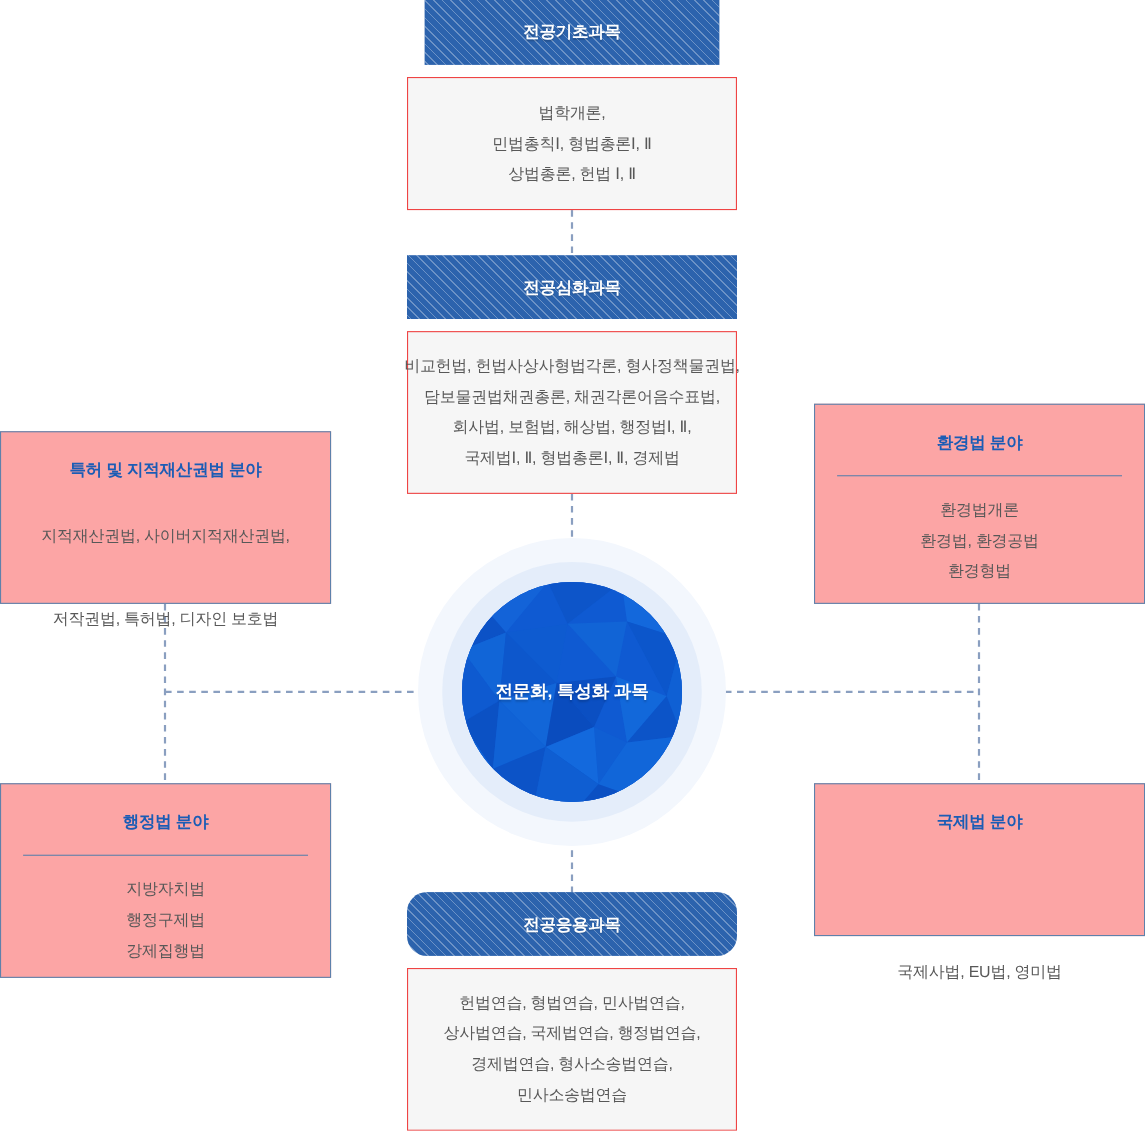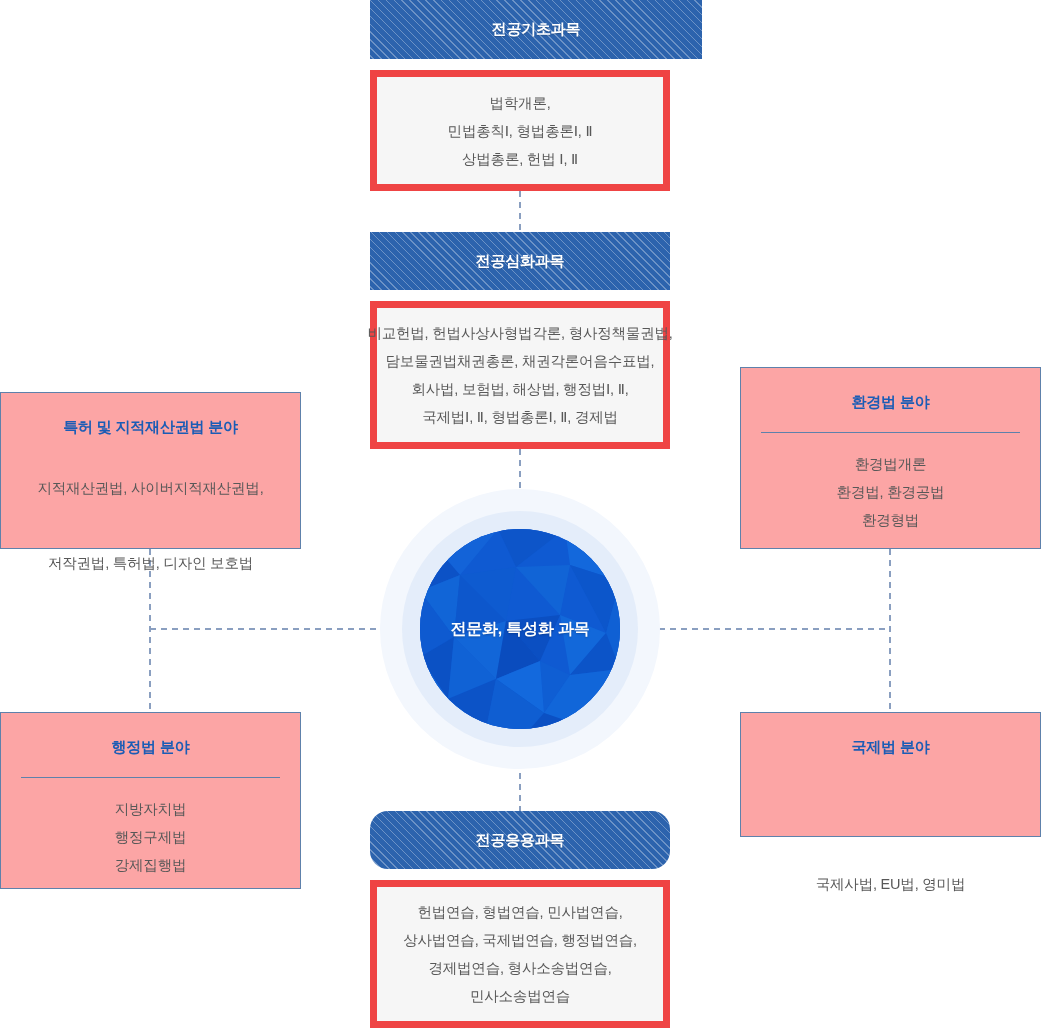--- a/index.html
+++ b/index.html
@@ -223,7 +223,7 @@
     <div class="hub-label">전문화, 특성화 과목</div>
   </div>
 
-  <div class="hdr" style="left:370px; top:0px; width:332px; height:59px;">
+  <div class="hdr" style="left:386px; top:0px; width:268px; height:59px;">
     <span>전공기초과목</span>
   </div>
 

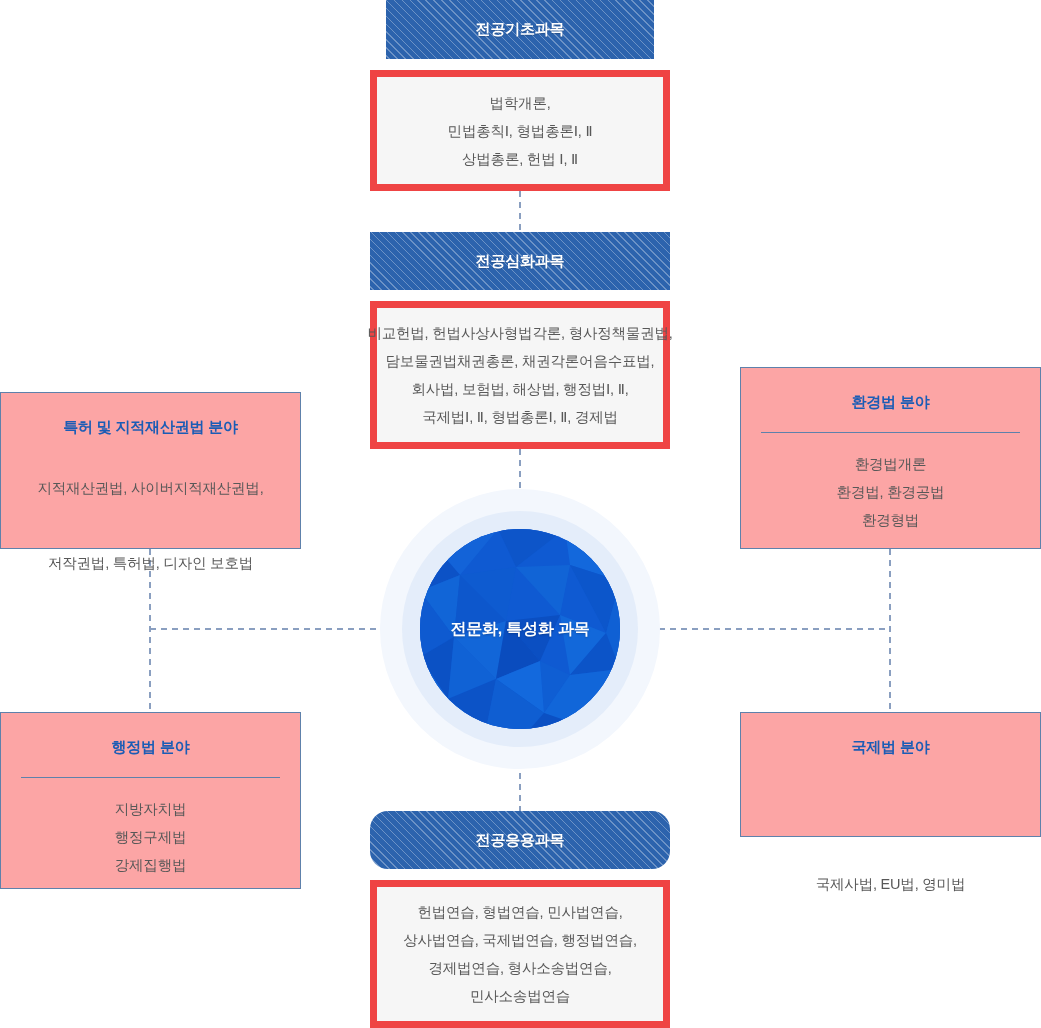--- a/index.html
+++ b/index.html
@@ -59,7 +59,7 @@
     position: absolute;
     z-index: 3;
     background: #f6f6f6;
-    border: 7px solid #ef4444;
+    border: 1px solid #ef4444;
     display: flex;
     flex-direction: column;
     align-items: center;

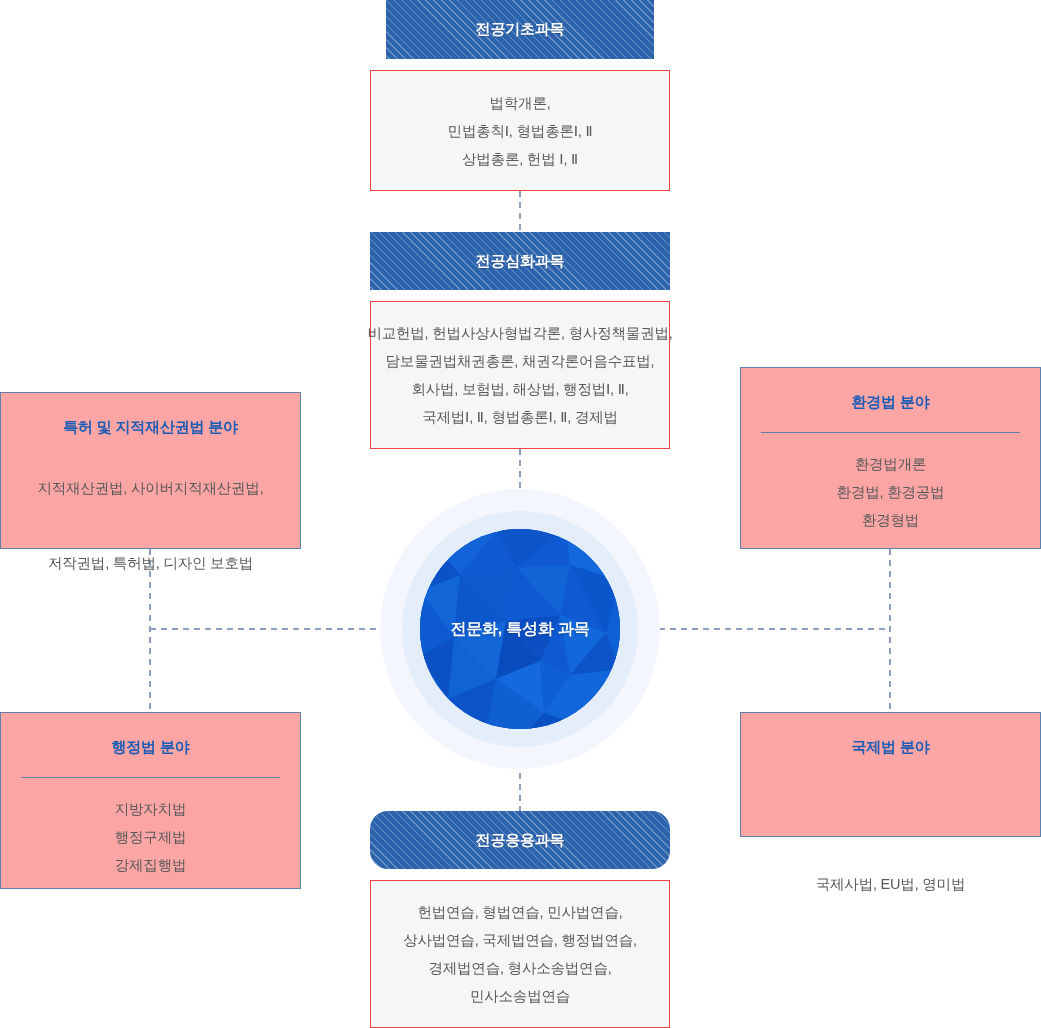--- a/index.html
+++ b/index.html
@@ -284,7 +284,7 @@
     </div>
   </div>
 
-  <div class="panel" style="left:740px; top:712px; width:301px; height:125px; padding-top:25px;gap:38px;">
+  <div class="panel" style="left:740px; top:712px; width:301px; height:139px; padding-top:25px;gap:38px;">
     <div class="p-title">국제법 분야</div>
     <div class="p-rule" style="margin-top:20px;"></div>
     <div class="p-lines" style="margin-top:17px;">

